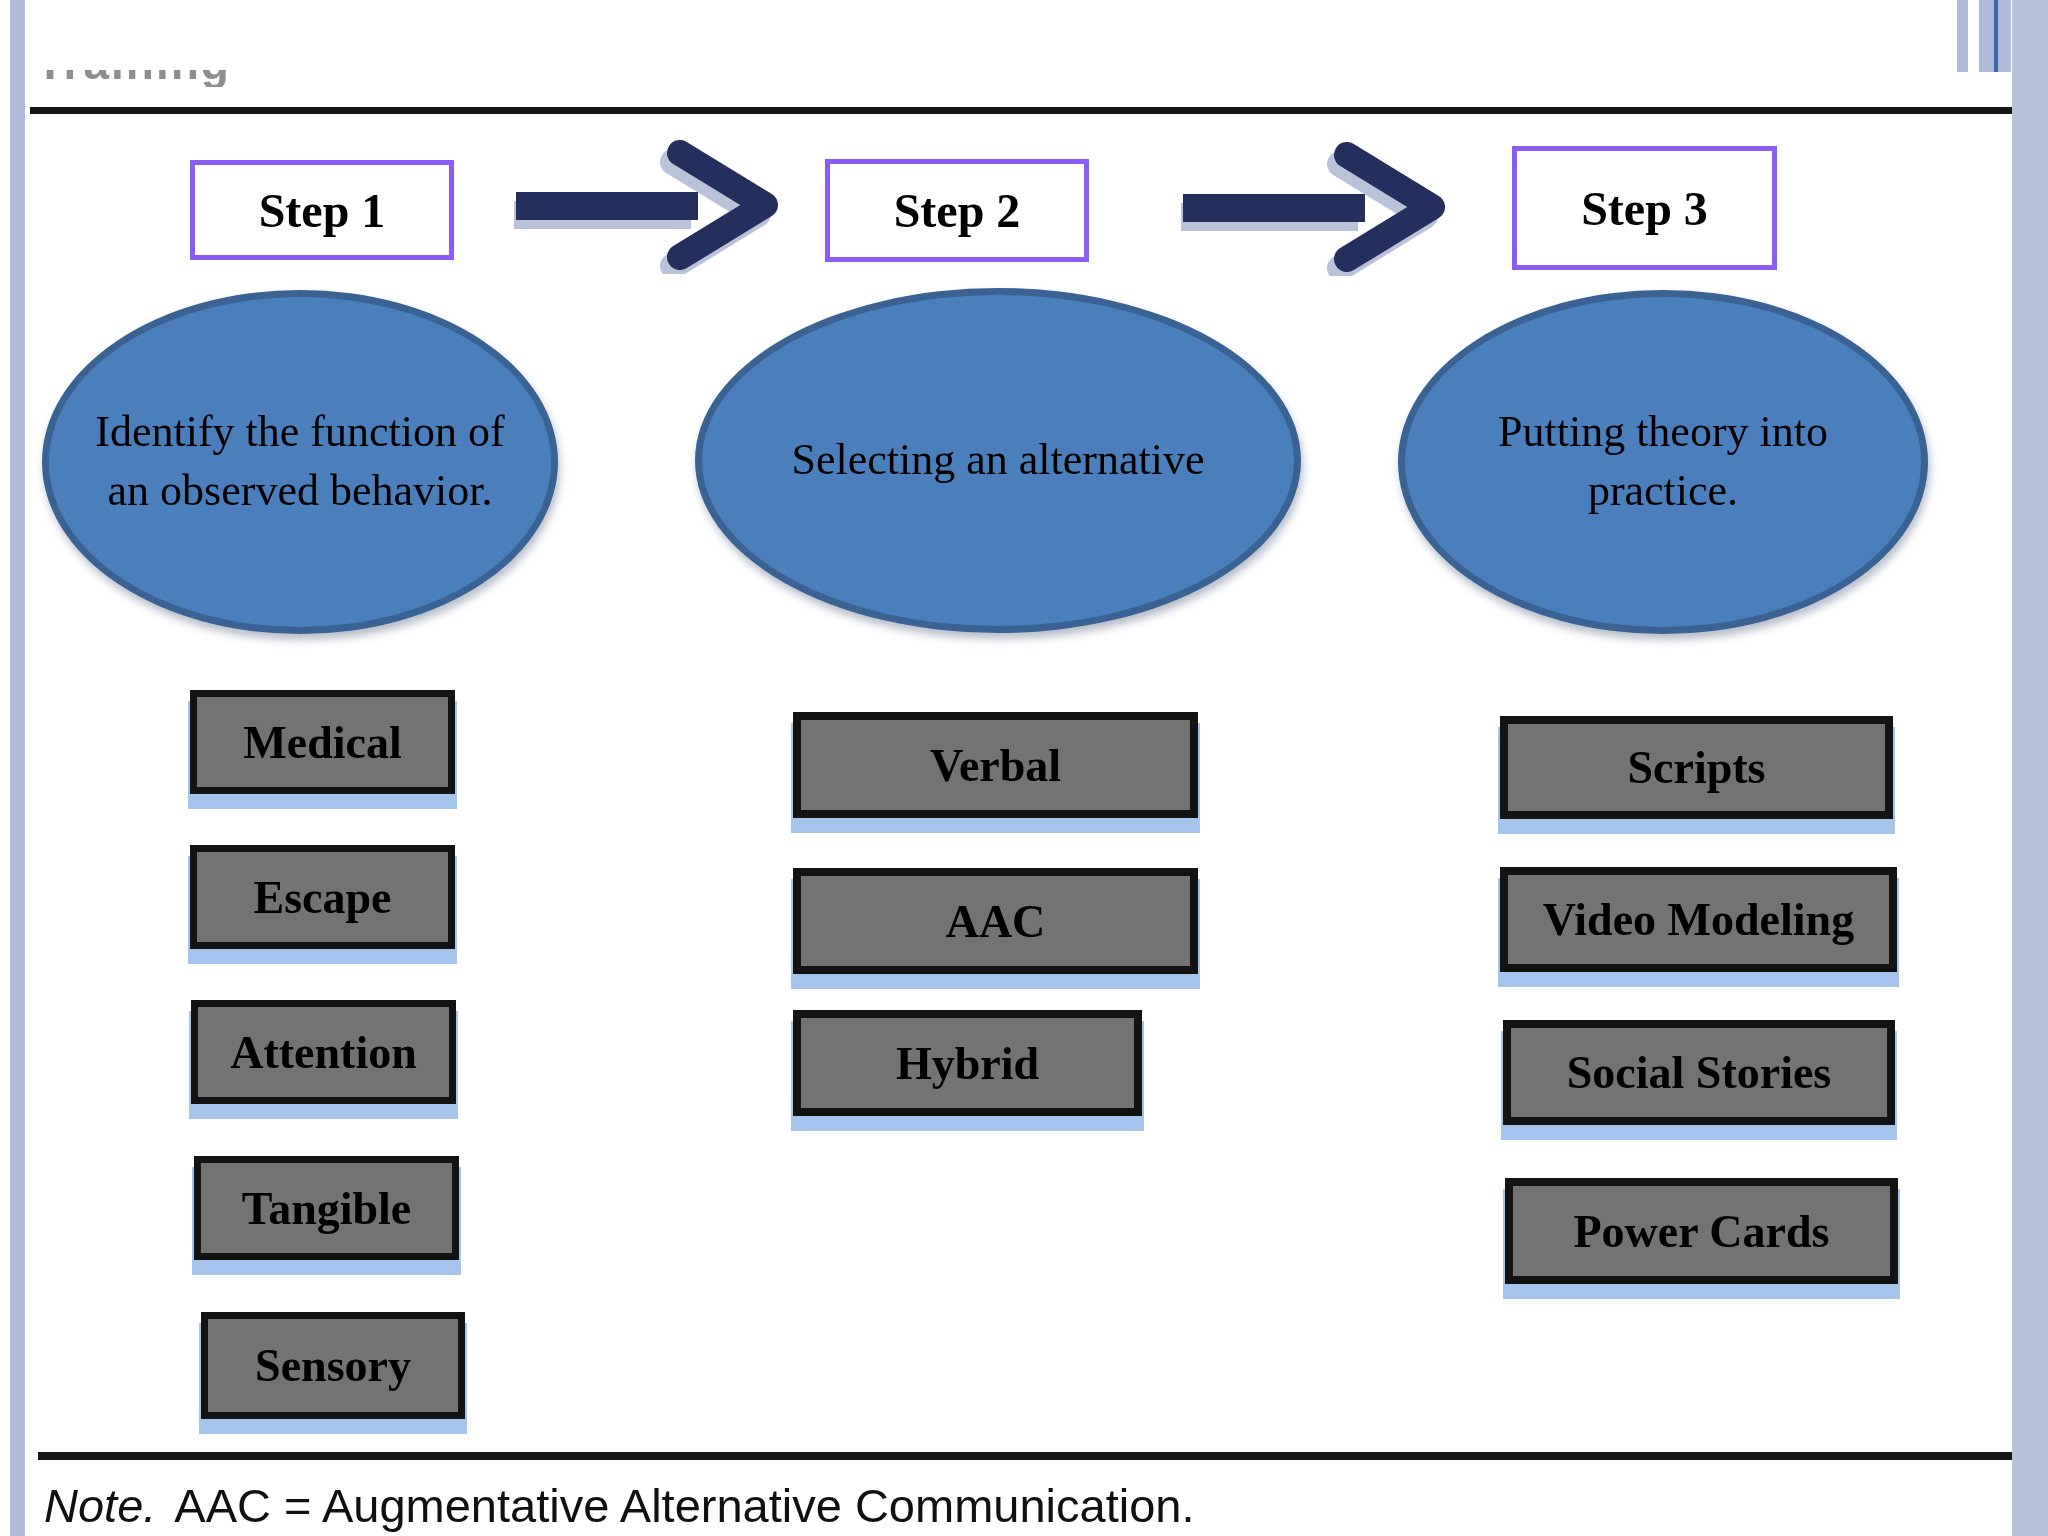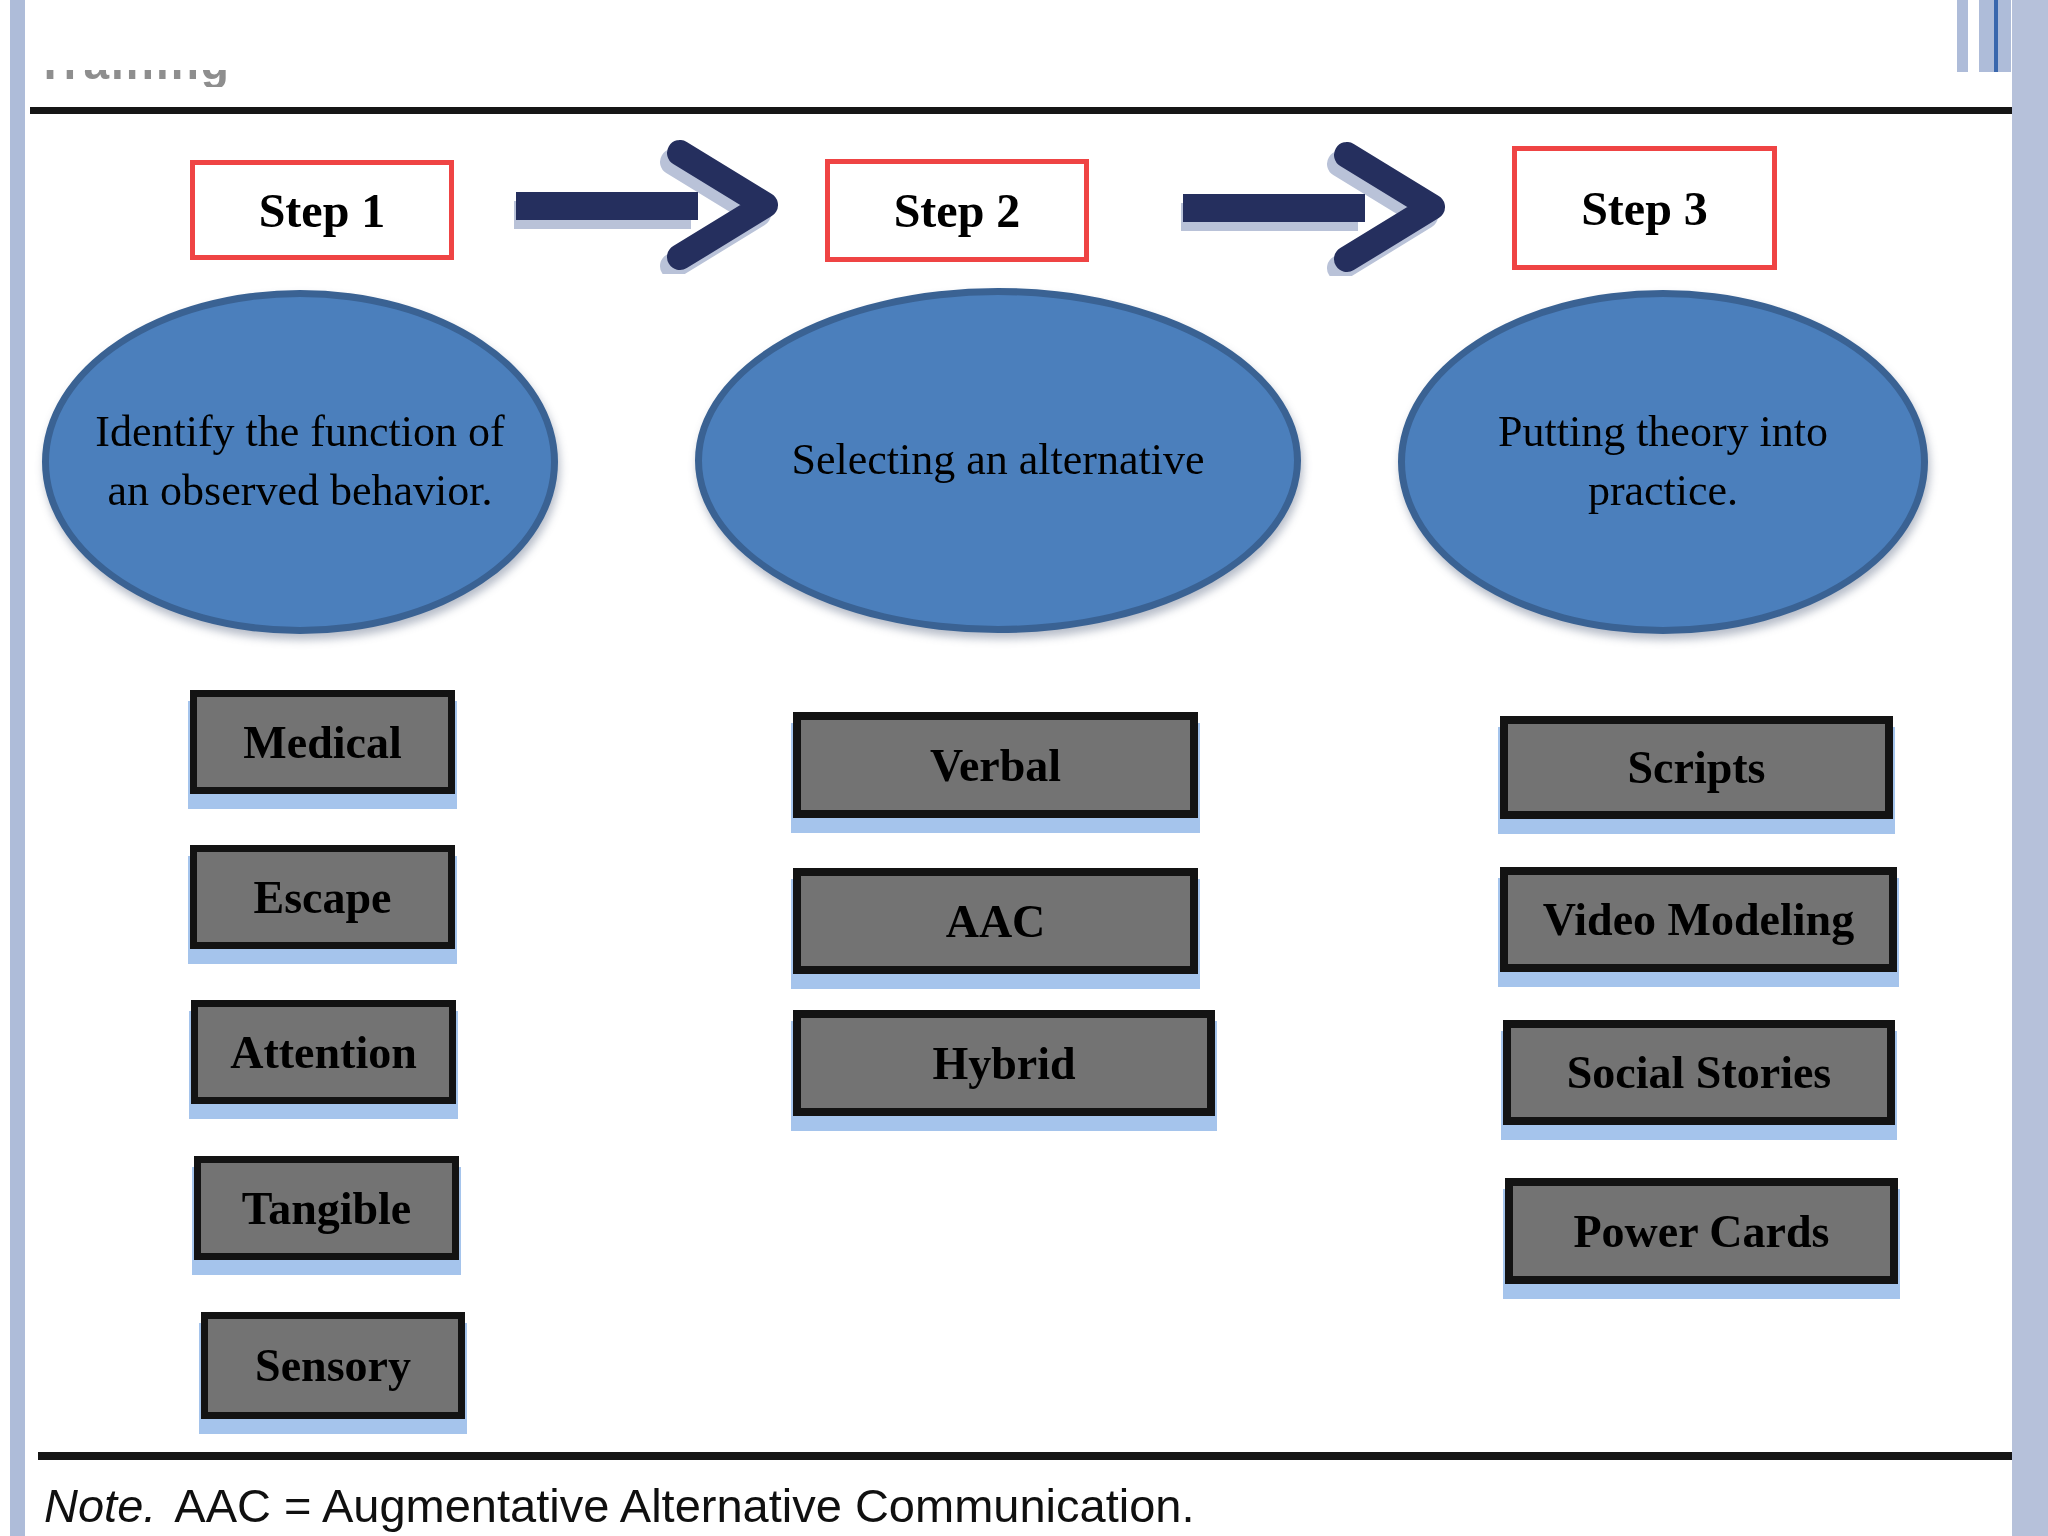--- a/index.html
+++ b/index.html
@@ -24,7 +24,7 @@
   .rule-bottom{left:38px;top:1452px;width:1974px;height:8px;}
 
   
-  .stepbox{position:absolute;box-sizing:border-box;background:#fff;border:5px solid #ef4444;
+  .stepbox{position:absolute;box-sizing:border-box;background:#fff;border:5px solid #8b5cf6;
            display:flex;align-items:center;justify-content:center;
            font-weight:bold;font-size:48px;color:#000;white-space:nowrap;}
 

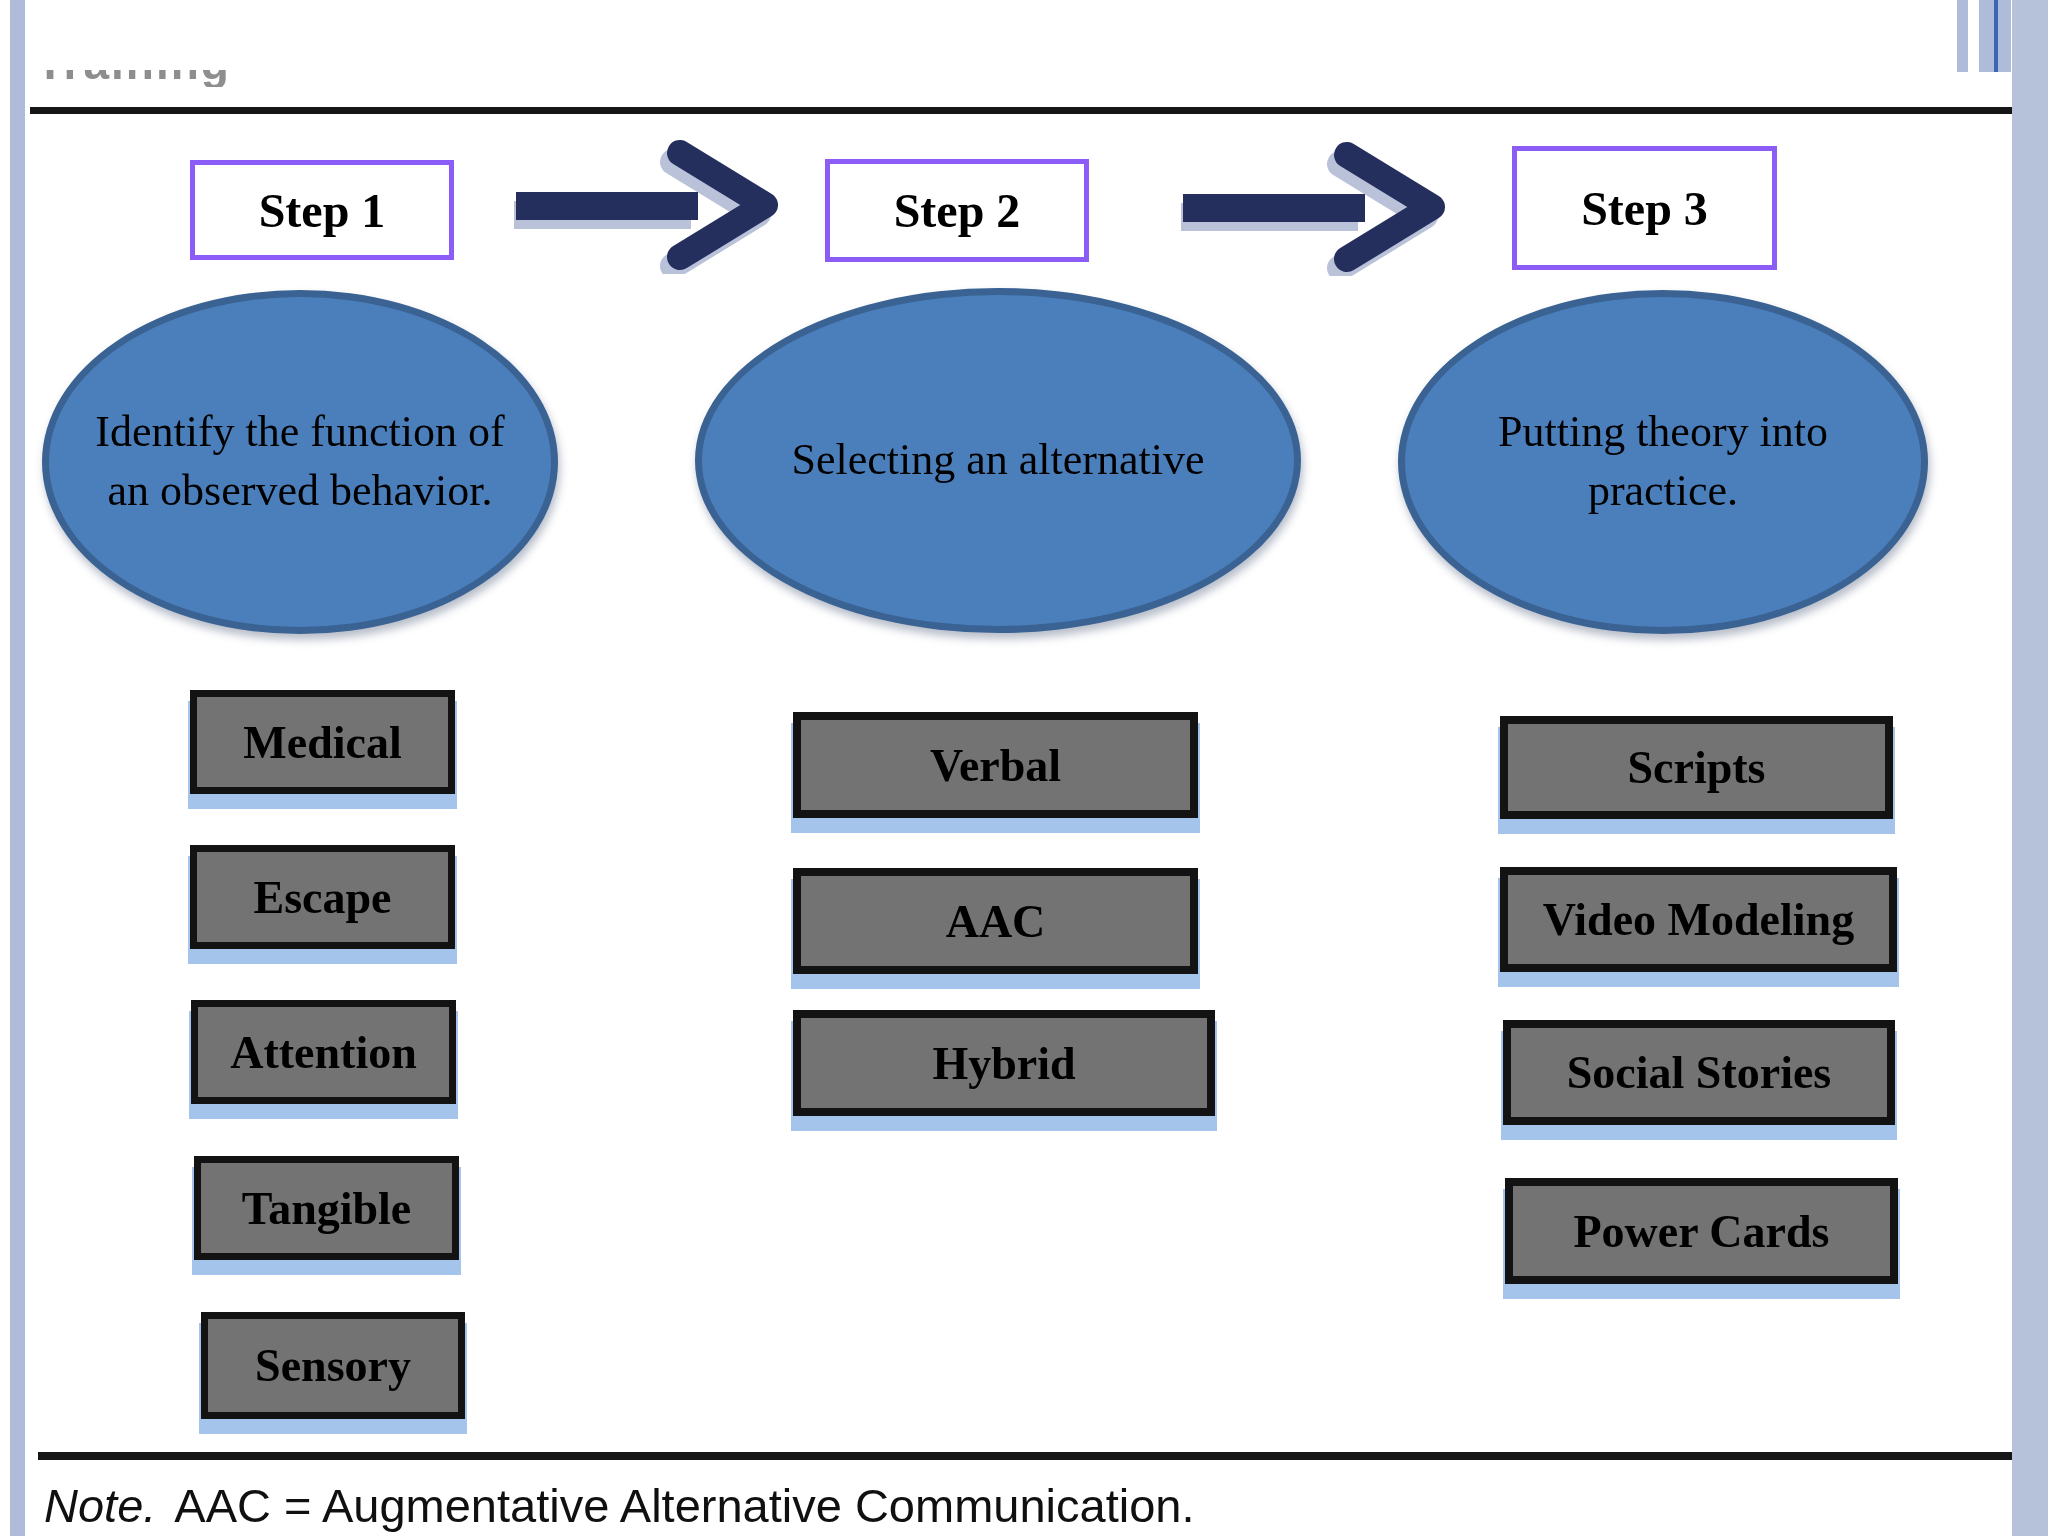--- a/index.html
+++ b/index.html
@@ -133,7 +133,7 @@
   <div class="item c2" style="left:793px;top:868px;width:405px;height:106px;">
     <span>AAC</span>
   </div>
-  <div class="item c2" style="left:793px;top:1010px;width:422px;height:106px;">
+  <div class="item c2" style="left:793px;top:1010px;width:349px;height:106px;">
     <span>Hybrid</span>
   </div>
 

